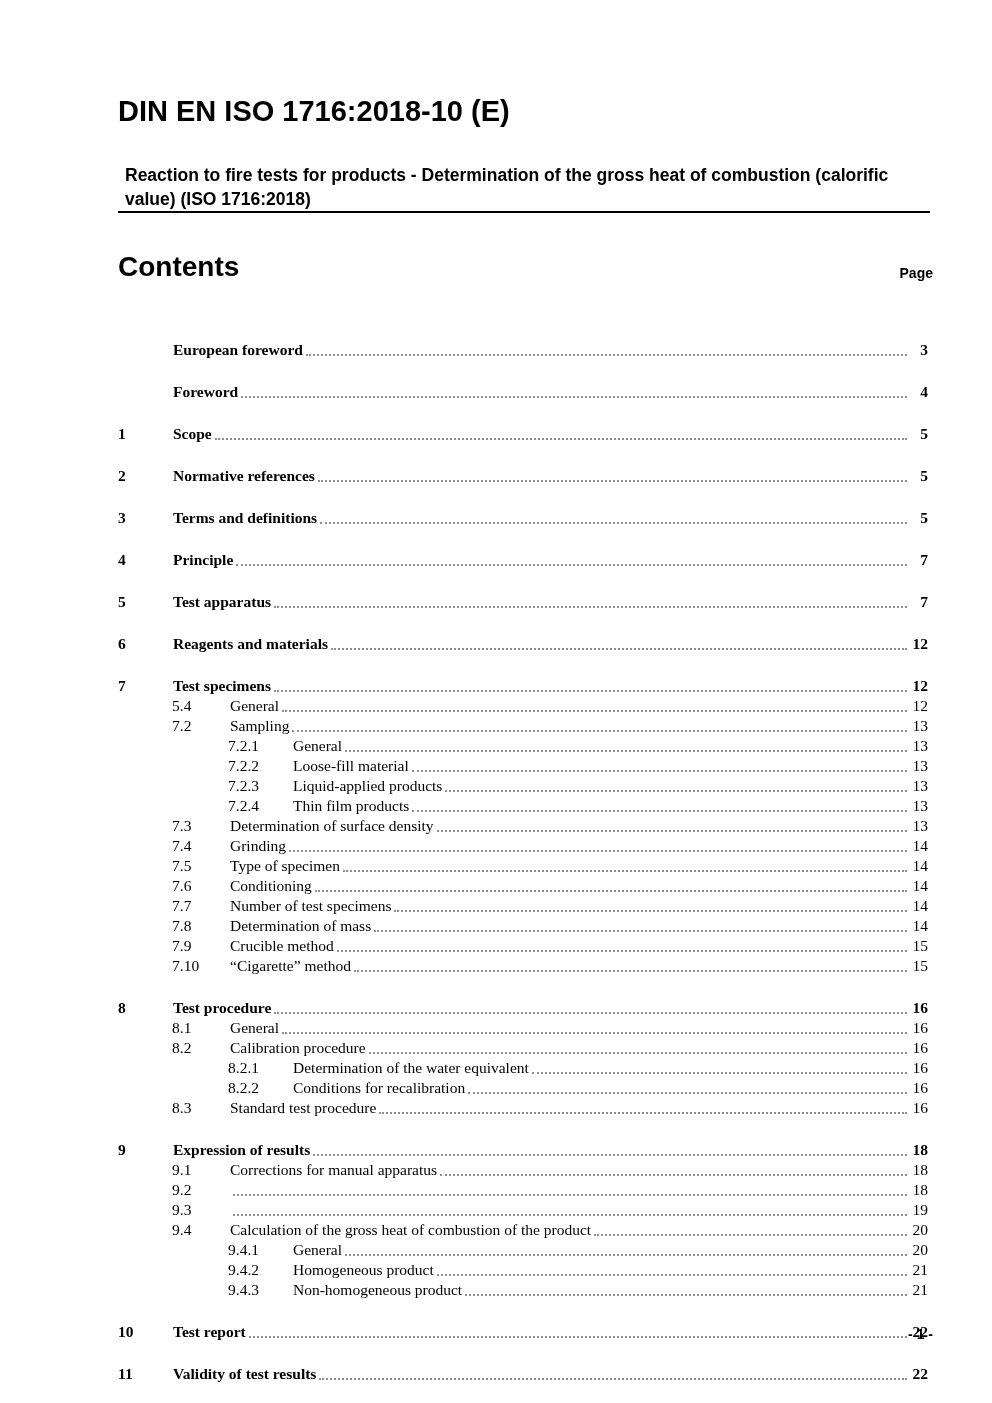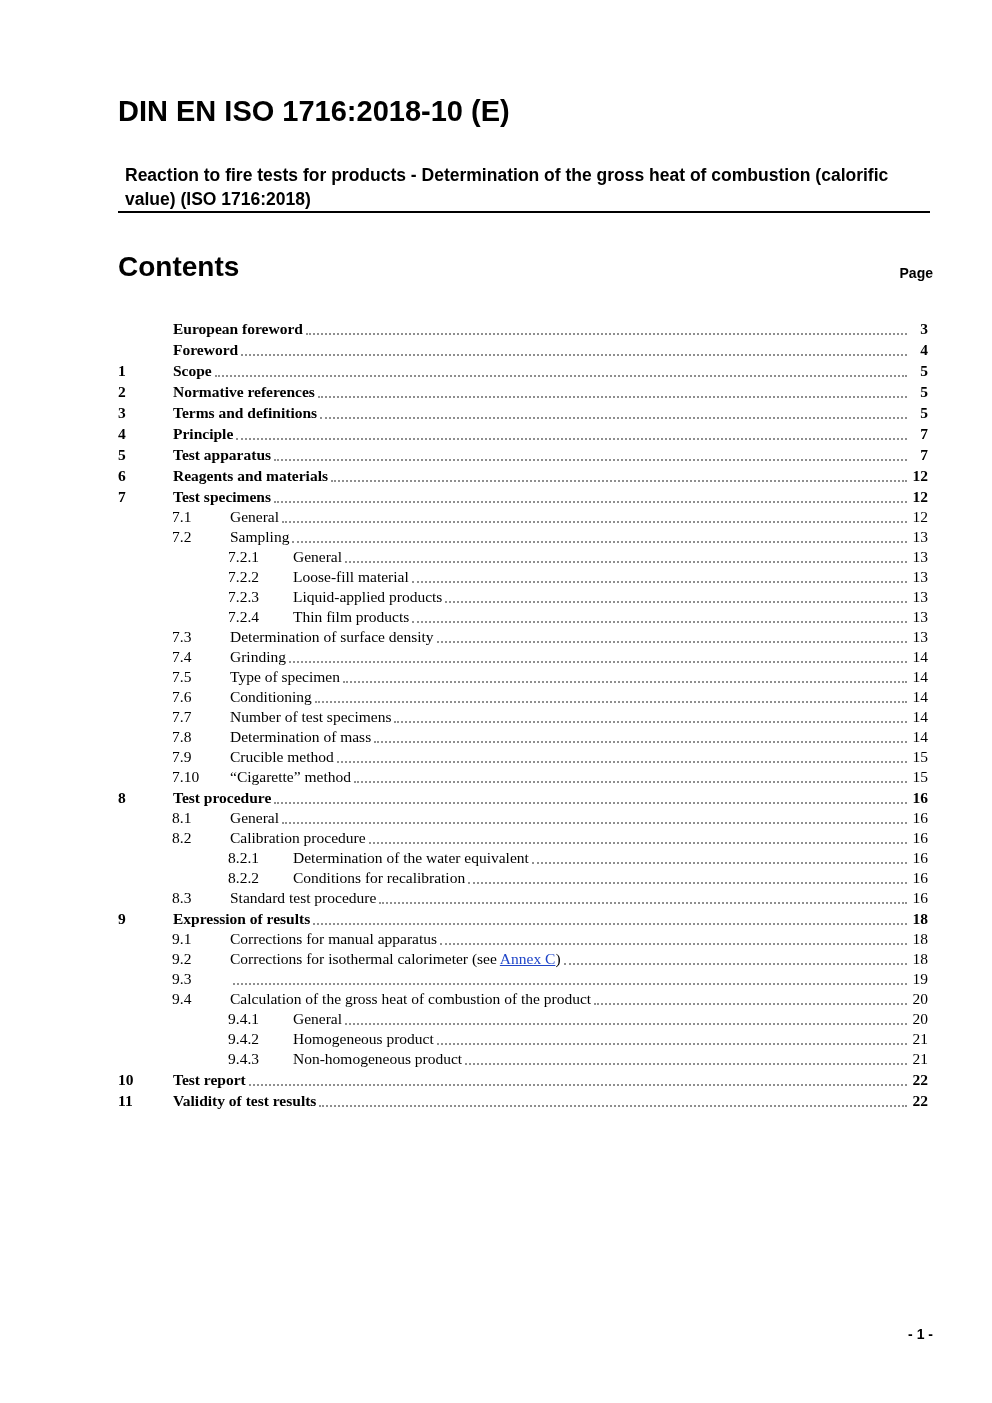--- a/index.html
+++ b/index.html
@@ -42,7 +42,7 @@
     line-height: 20px; height: 20px;
     cursor: pointer;
   }
-  .toc-row.lvl0 { margin-top: 1px; font-weight: bold; }
+  .toc-row.lvl0 { margin-top: 22px; font-weight: bold; }
   .toc-row.lvl1 .toc-num { margin-left: 54px; width: 58px; }
   .toc-row.lvl2 .toc-num { margin-left: 110px; width: 65px; }
   .toc-num { width: 55px; flex: 0 0 auto; }

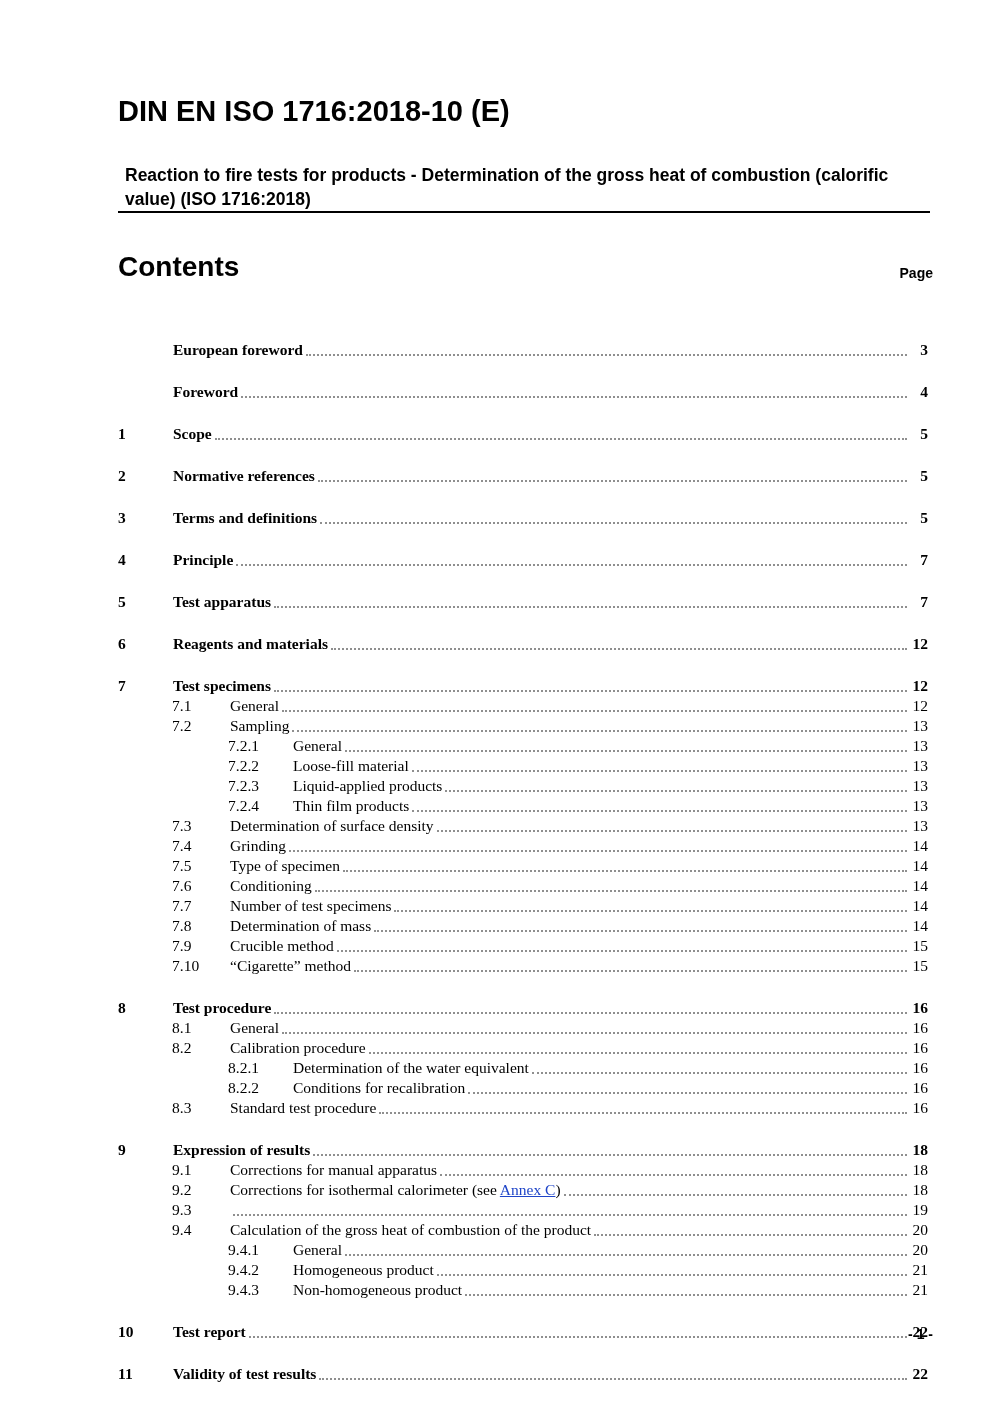--- a/index.html
+++ b/index.html
@@ -134,7 +134,7 @@
       <span class="toc-page">12</span>
     </div>
     <div class="toc-row lvl1">
-      <span class="toc-num">7.1</span>
+      <span class="toc-num">5.4</span>
       <span class="toc-title">General</span>
       <span class="leader"></span>
       <span class="toc-page">12</span>

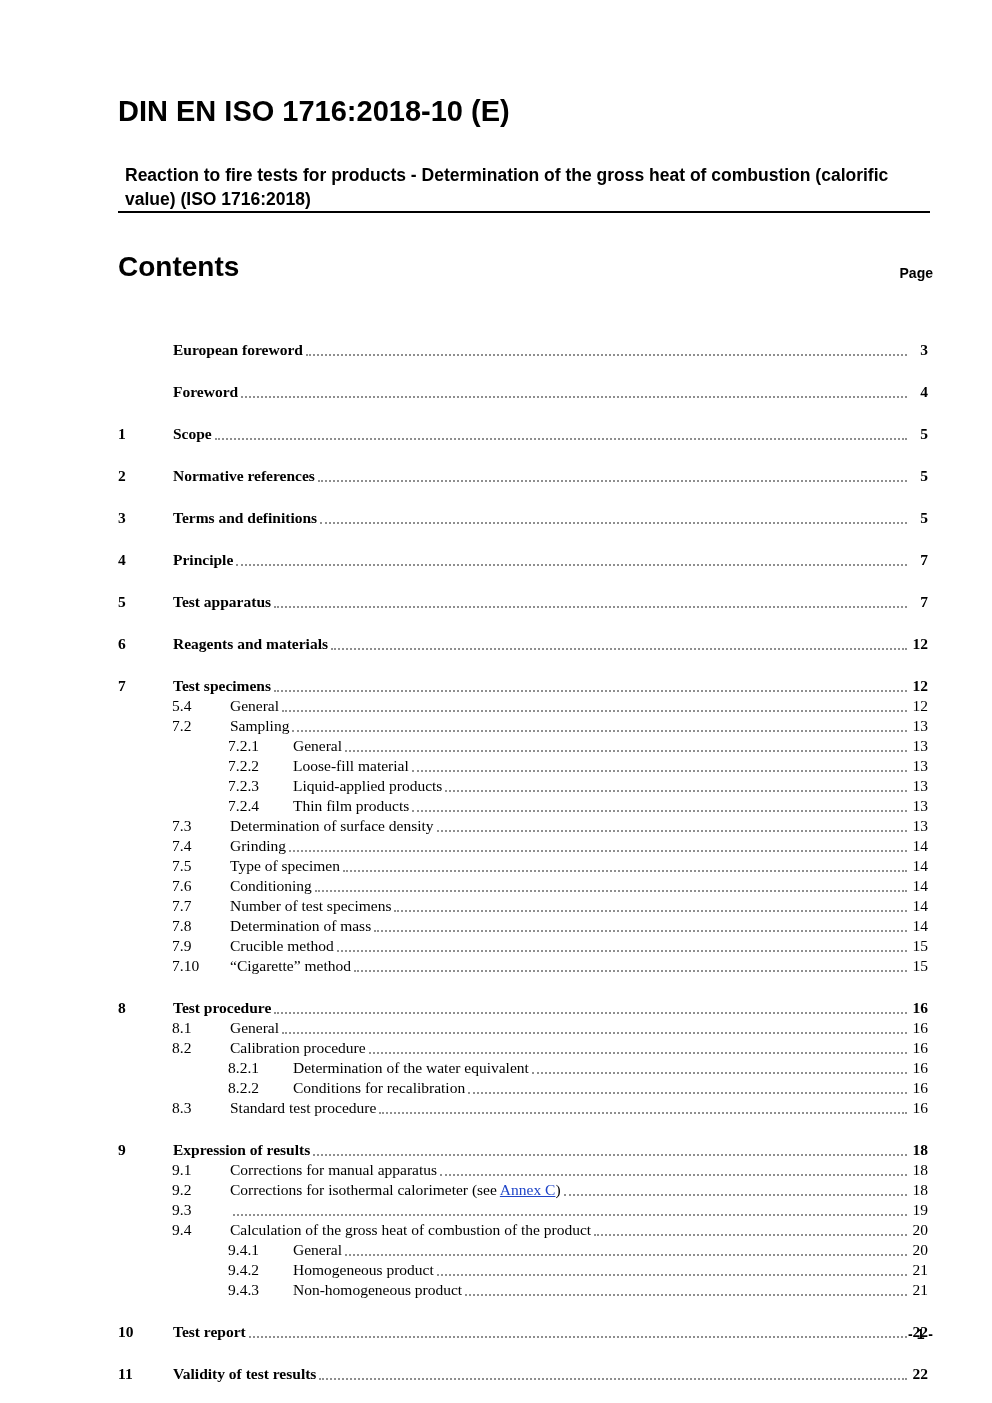--- a/index.html
+++ b/index.html
@@ -267,7 +267,6 @@
     </div>
     <div class="toc-row lvl1">
       <span class="toc-num">9.2</span>
-      <span class="toc-title">Corrections for isothermal calorimeter (see <span class="annex-link">Annex C</span>)</span>
       <span class="leader"></span>
       <span class="toc-page">18</span>
     </div>

